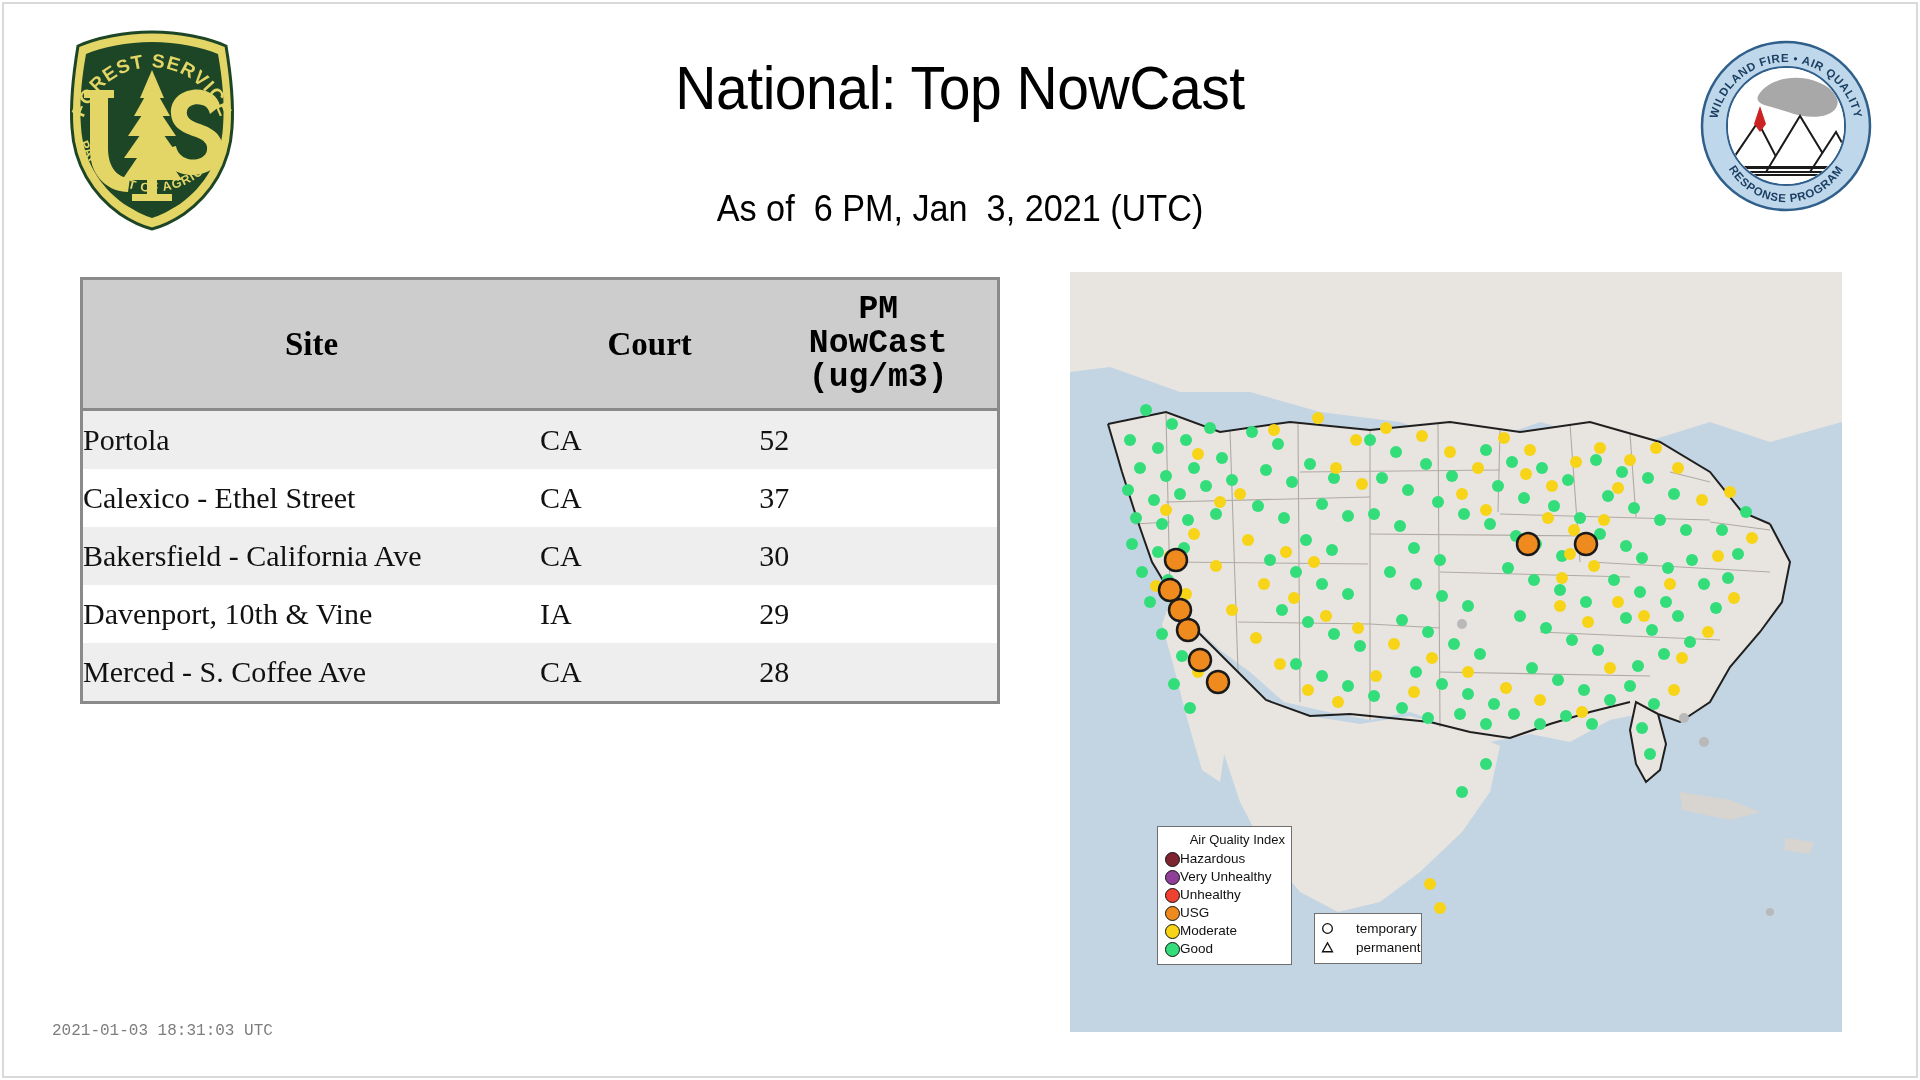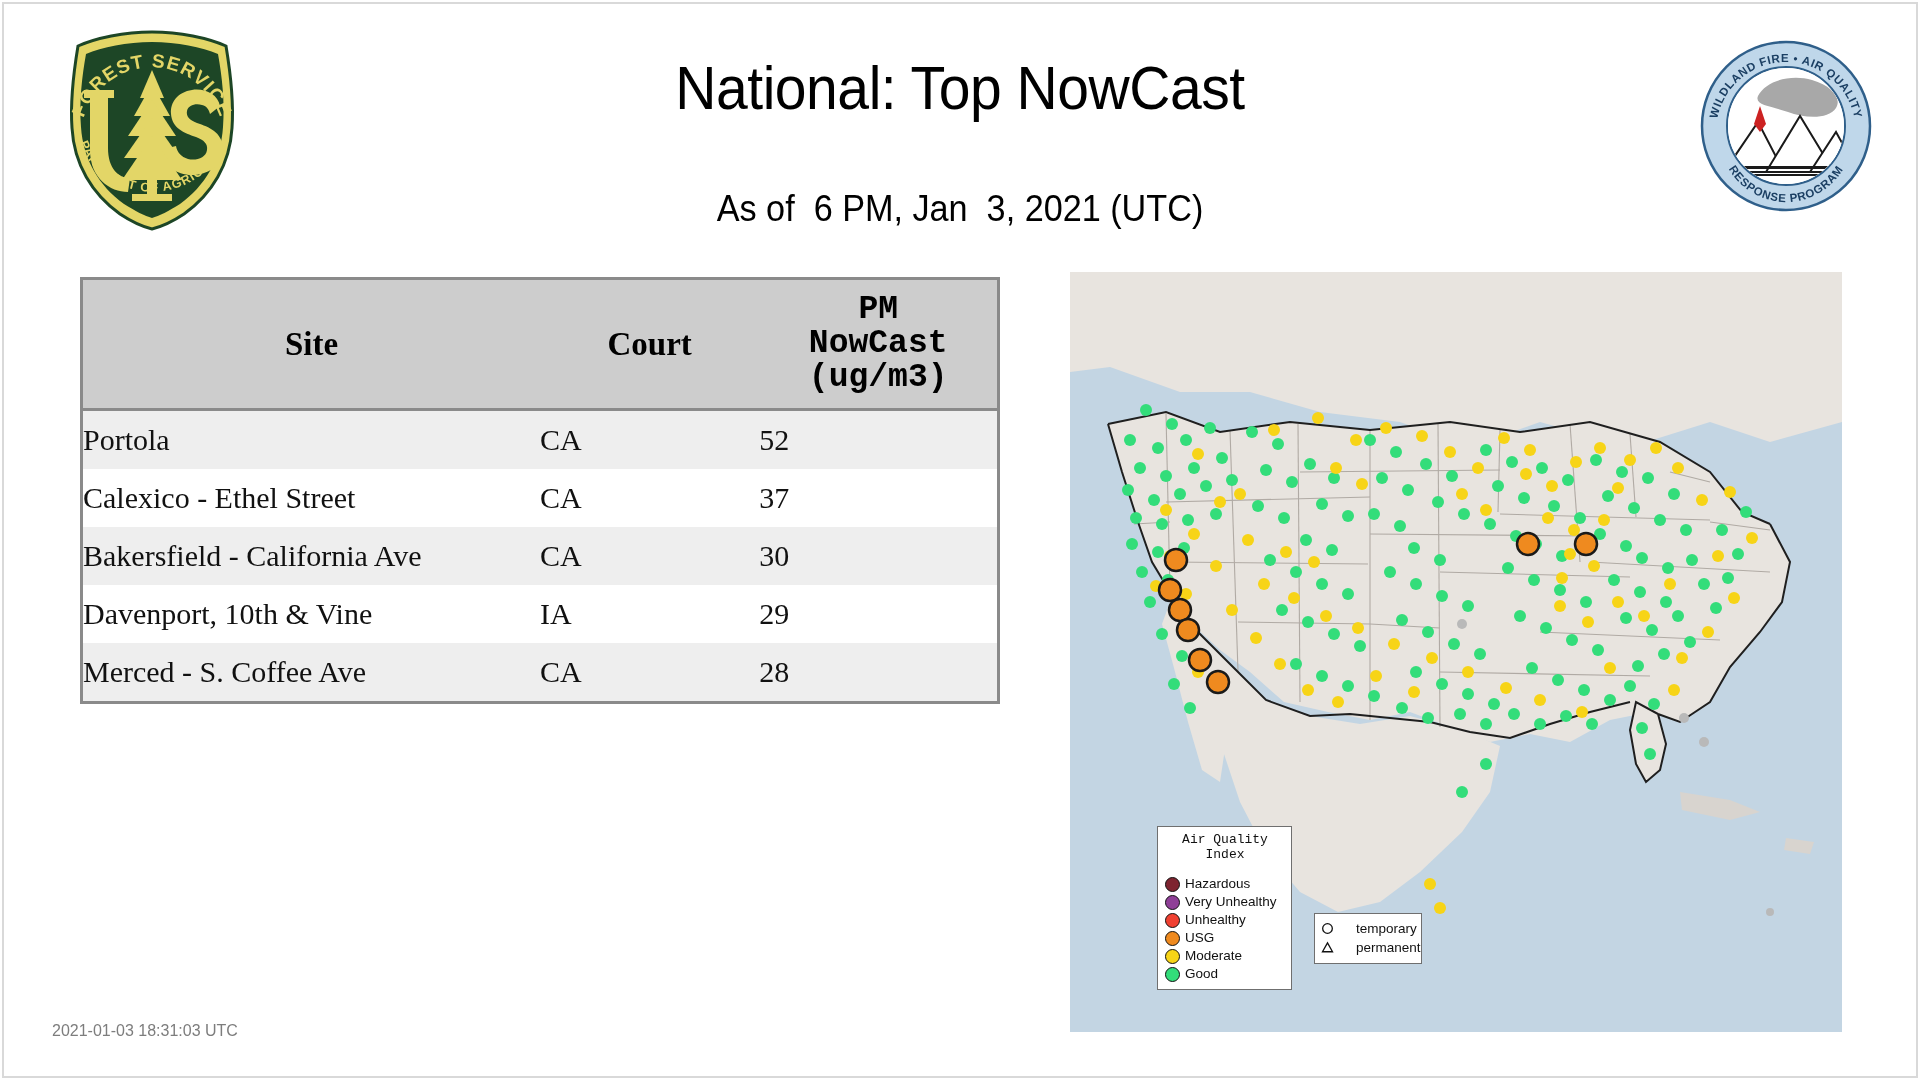--- a/index.html
+++ b/index.html
@@ -117,7 +117,7 @@
     font-family:"Liberation Sans", sans-serif;
   }
   .legend-aqi .lg-title{
-    font-size:13px;color:#111;text-align:center;margin-bottom:13px;font-family:Liberation Mono, monospace;
+    font-size:13px;color:#111;text-align:right;margin-bottom:3px;
   }
   .legend-row{display:flex;align-items:center;gap:5px;height:18px;}
   .legend-dot{

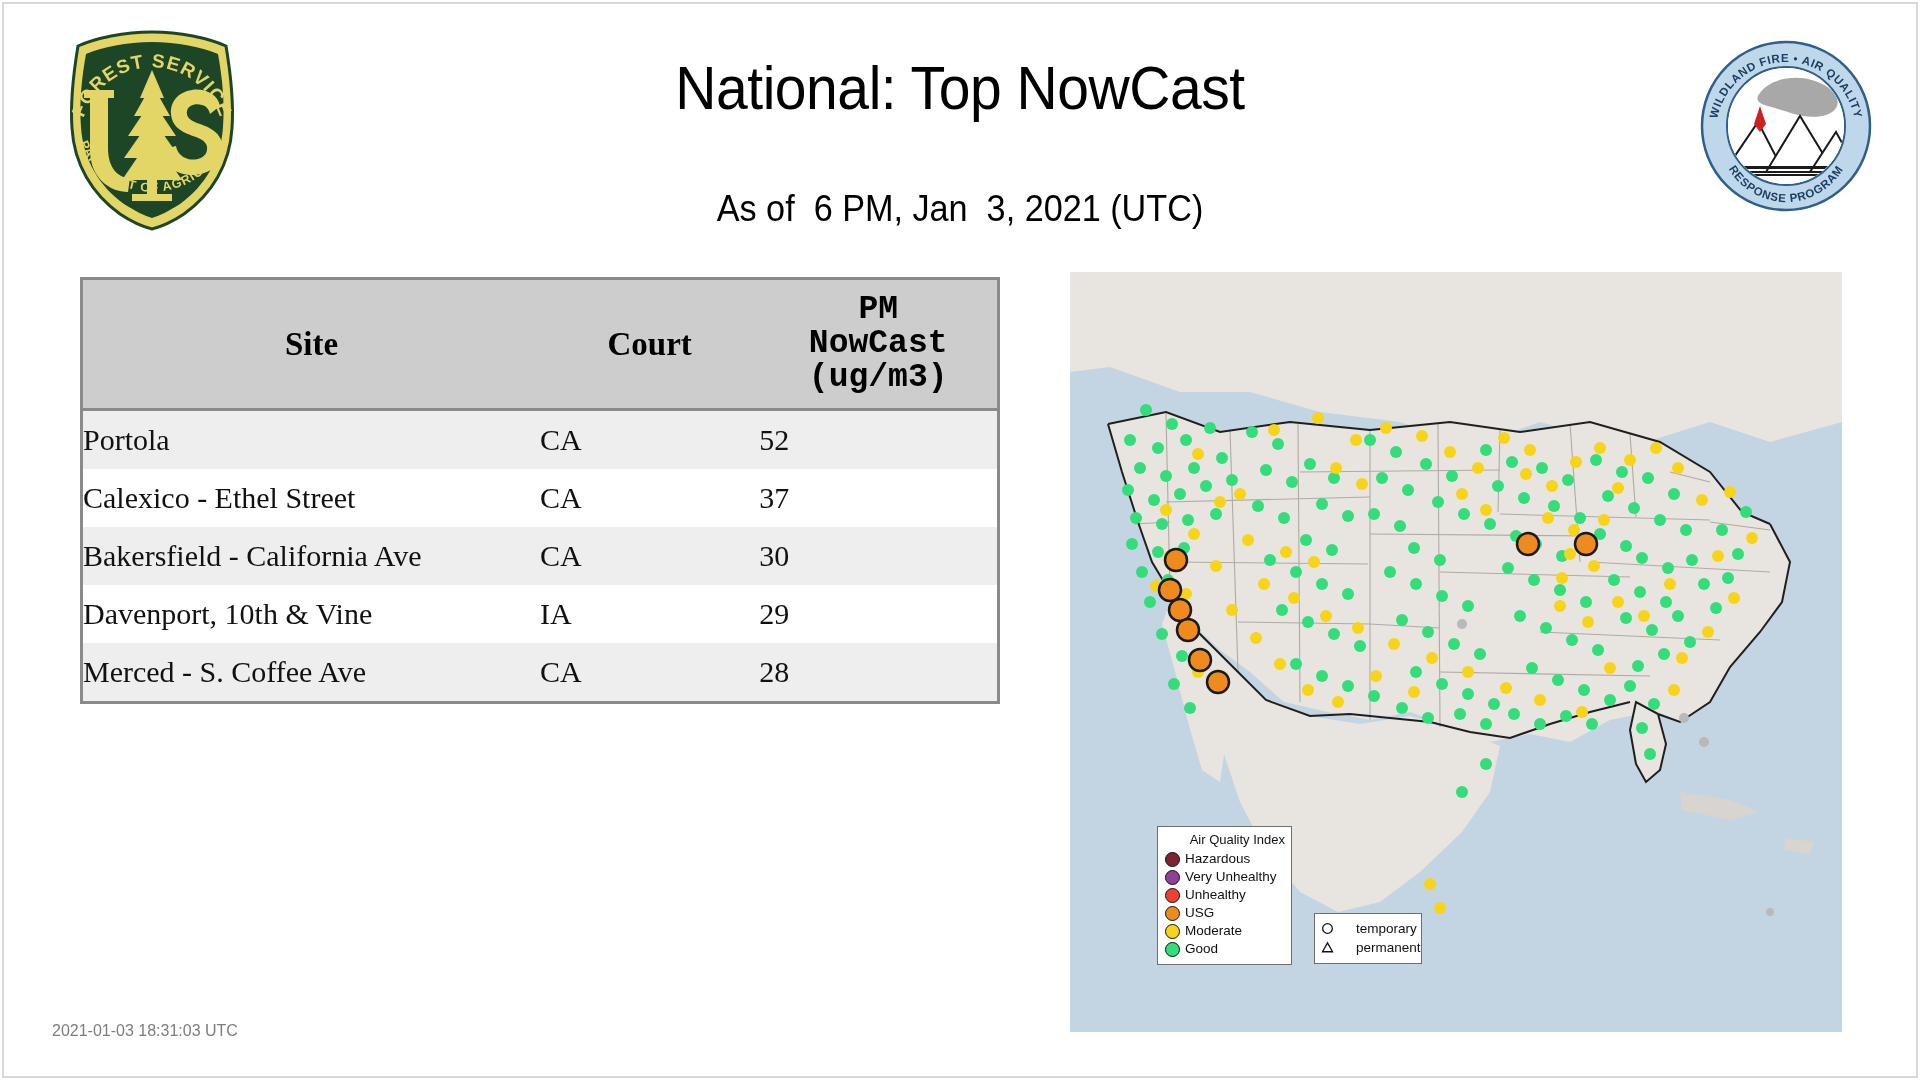--- a/index.html
+++ b/index.html
@@ -119,7 +119,7 @@
   .legend-aqi .lg-title{
     font-size:13px;color:#111;text-align:right;margin-bottom:3px;
   }
-  .legend-row{display:flex;align-items:center;gap:5px;height:18px;}
+  .legend-row{display:flex;align-items:center;height:18px;}
   .legend-dot{
     width:13px;height:13px;border-radius:50%;
     border:1px solid #111;flex:0 0 auto;

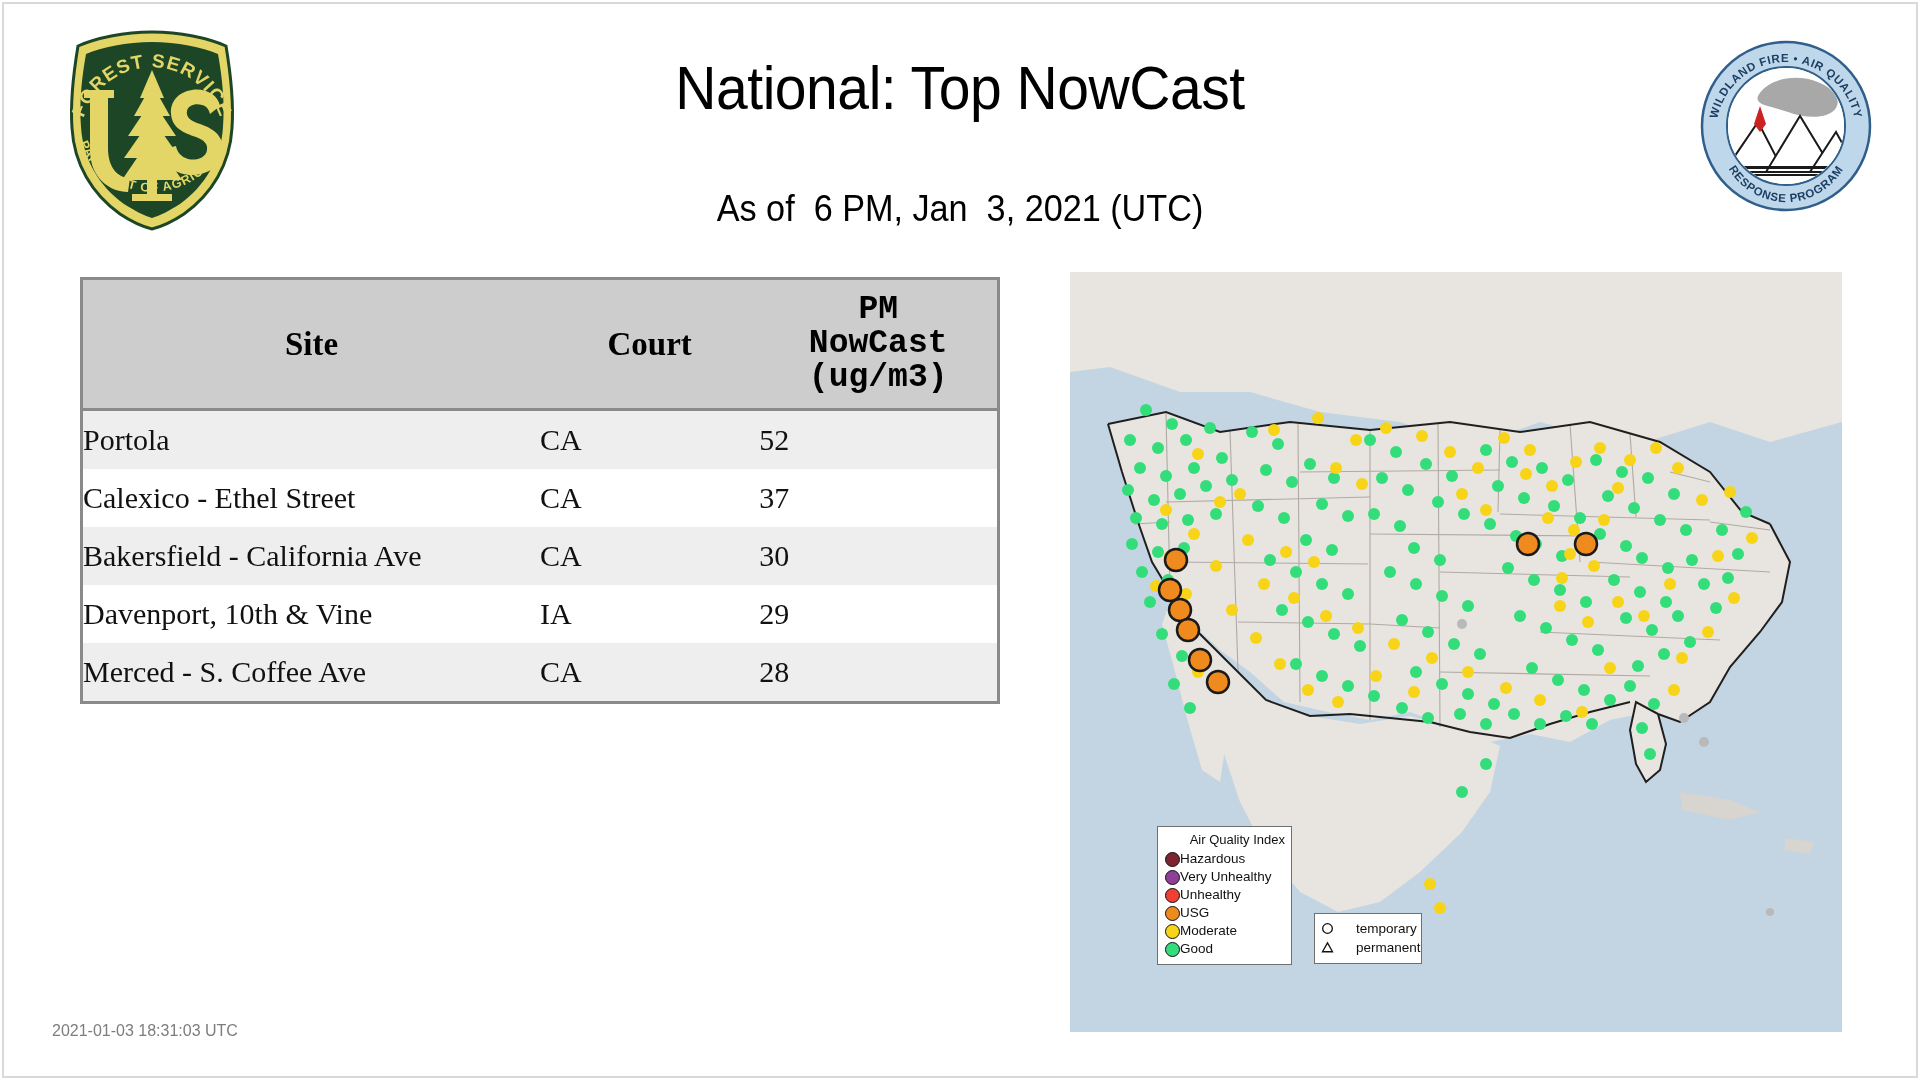--- a/index.html
+++ b/index.html
@@ -93,7 +93,7 @@
   
   .timestamp{
     position:absolute;left:52px;top:1022px;
-    font-family:Liberation Sans, sans-serif;
+    font-family:Liberation Mono, monospace;
     font-size:16px;
     color:#7d7d7d;
   }

